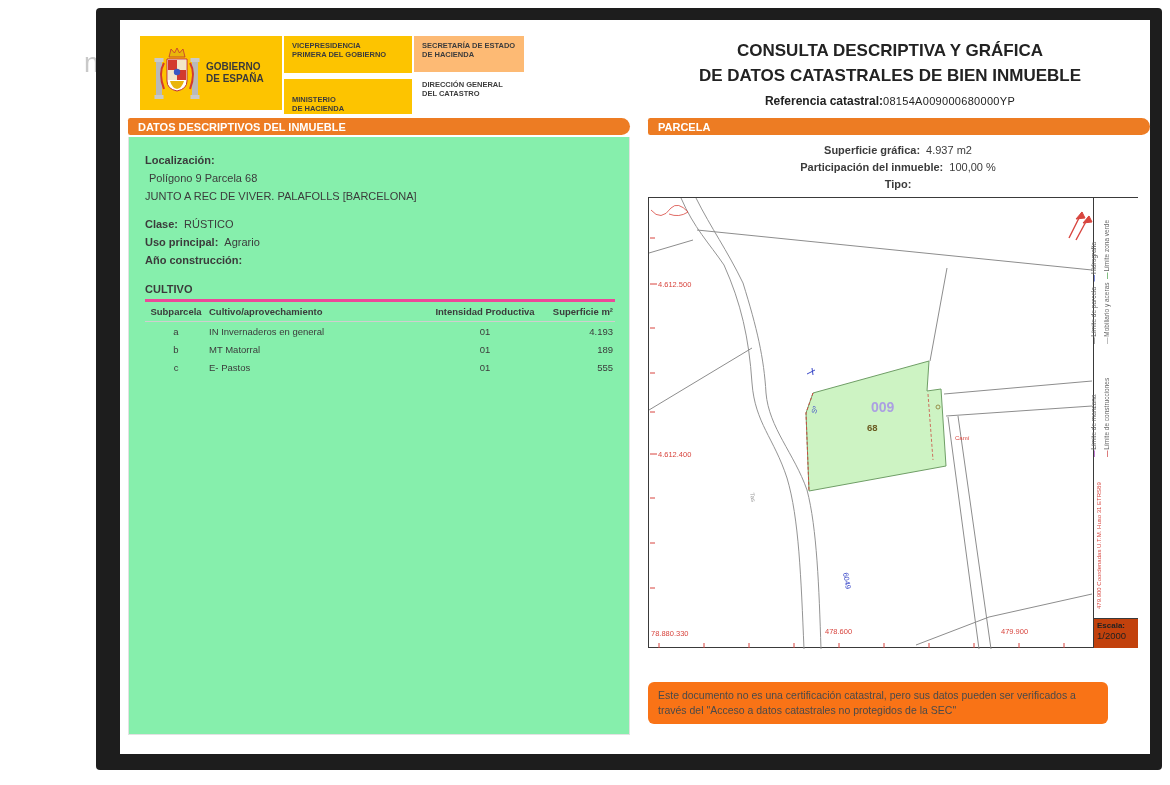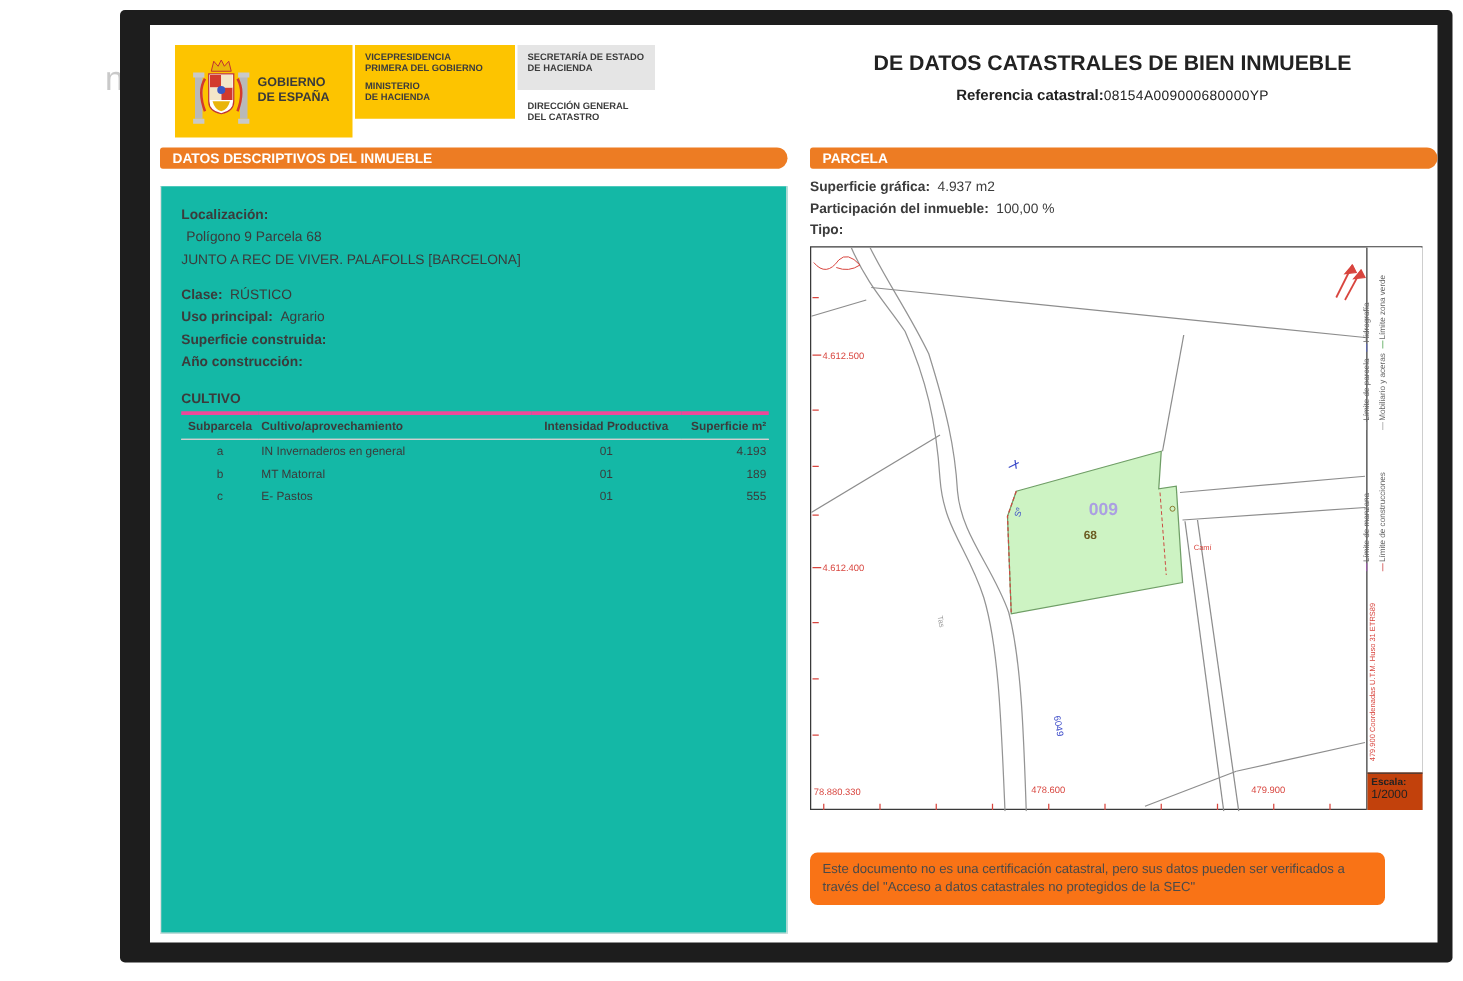--- a/index.html
+++ b/index.html
@@ -16,7 +16,7 @@
   .box1 { left:20px; top:16px; width:142px; height:74px; display:flex; align-items:center; }
   .box2a { left:164px; top:16px; width:128px; height:37px; padding:5px 0 0 8px; }
   .box2b { left:164px; top:40px; width:128px; height:35px; padding:4px 0 0 8px; }
-  .box3 { left:294px; top:16px; width:110px; height:36px; background:#e5e5e5; padding:5px 0 0 8px; }
+  .box3 { left:294px; top:16px; width:110px; height:36px; background:#fdba74; padding:5px 0 0 8px; }
   .box3b { position:absolute; left:294px; top:60px; width:110px; padding-left:8px; }
   .logo-text { font-size:7.5px; font-weight:bold; color:#3c3c3c; line-height:9px; white-space:pre-line; }
   .gob-text { font-size:10px; font-weight:bold; color:#3a3a3a; line-height:12px; white-space:pre-line; }

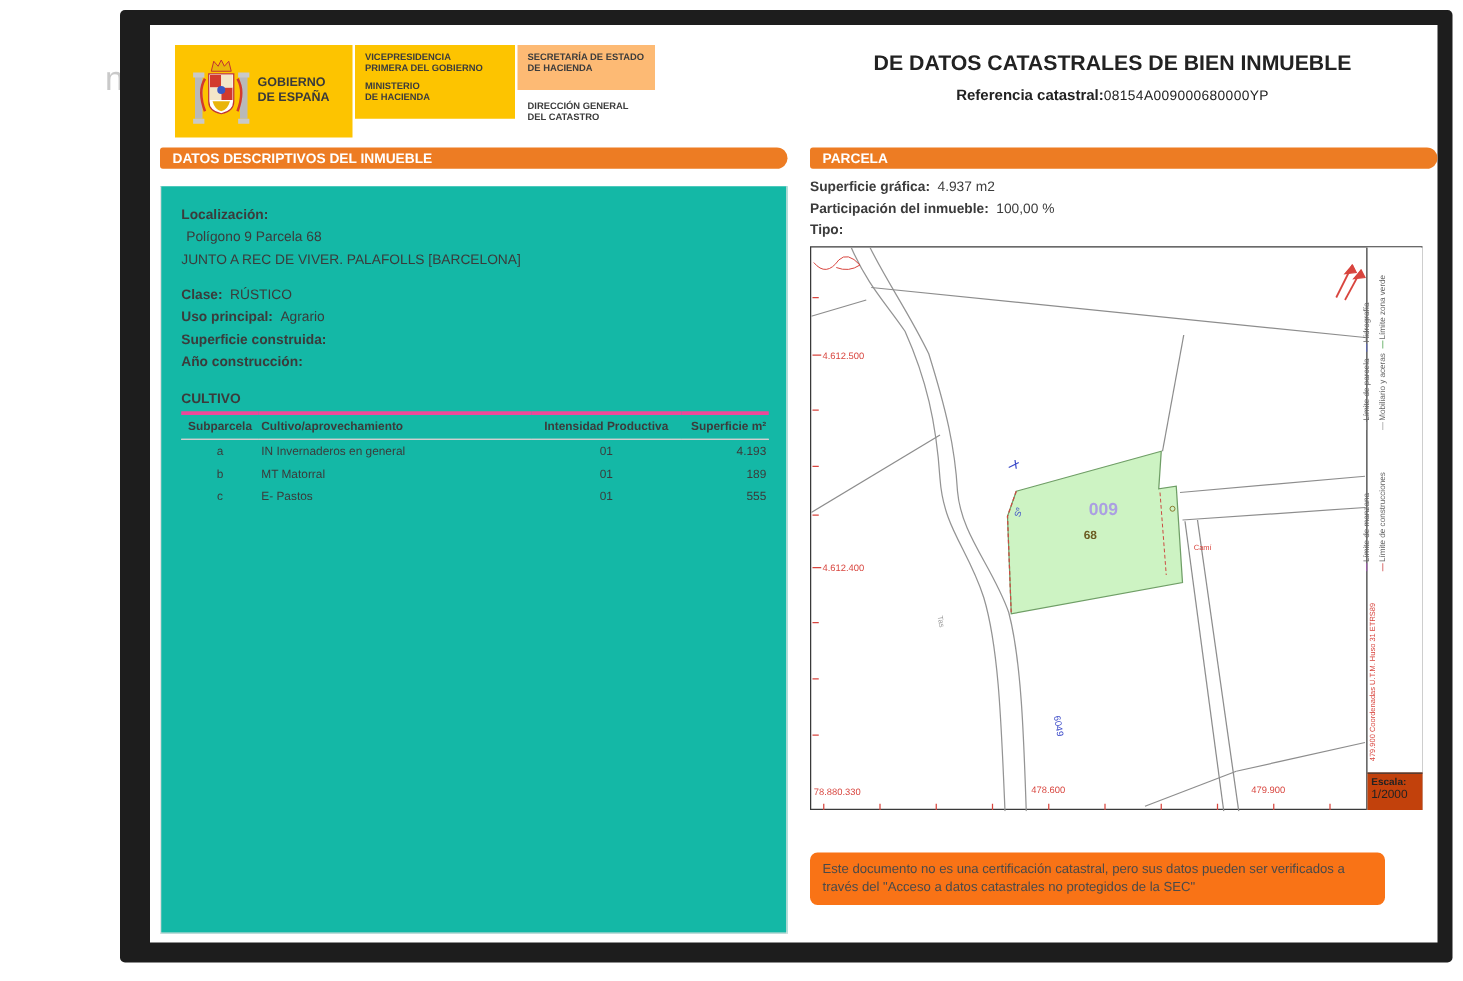--- a/index.html
+++ b/index.html
@@ -127,6 +127,7 @@
       </div>
 
       <div class="title-wrap">
+        <div class="title-line">CONSULTA DESCRIPTIVA Y GRÁFICA</div>
         <div class="title-line">DE DATOS CATASTRALES DE BIEN INMUEBLE</div>
         <div class="ref-line">
           <b>Referencia catastral:</b><span class="ref-value">08154A009000680000YP</span>

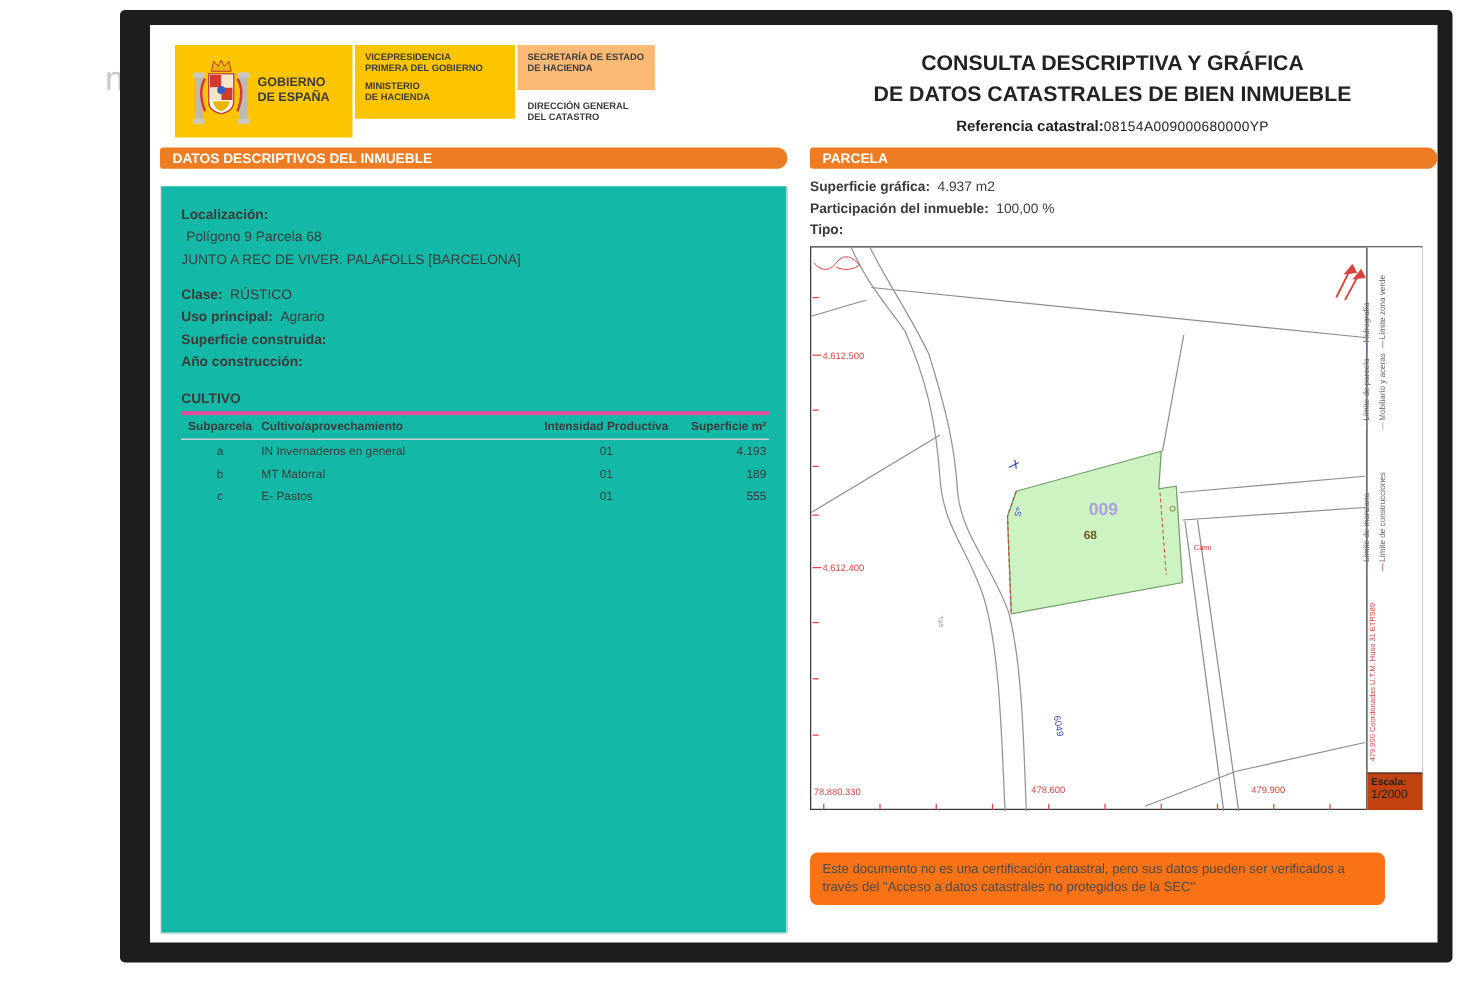--- a/index.html
+++ b/index.html
@@ -15,7 +15,7 @@
   .logo-box { position:absolute; background:#fdc400; }
   .box1 { left:20px; top:16px; width:142px; height:74px; display:flex; align-items:center; }
   .box2a { left:164px; top:16px; width:128px; height:37px; padding:5px 0 0 8px; }
-  .box2b { left:164px; top:40px; width:128px; height:35px; padding:4px 0 0 8px; }
+  .box2b { left:164px; top:59px; width:128px; height:35px; padding:16px 0 0 8px; }
   .box3 { left:294px; top:16px; width:110px; height:36px; background:#fdba74; padding:5px 0 0 8px; }
   .box3b { position:absolute; left:294px; top:60px; width:110px; padding-left:8px; }
   .logo-text { font-size:7.5px; font-weight:bold; color:#3c3c3c; line-height:9px; white-space:pre-line; }

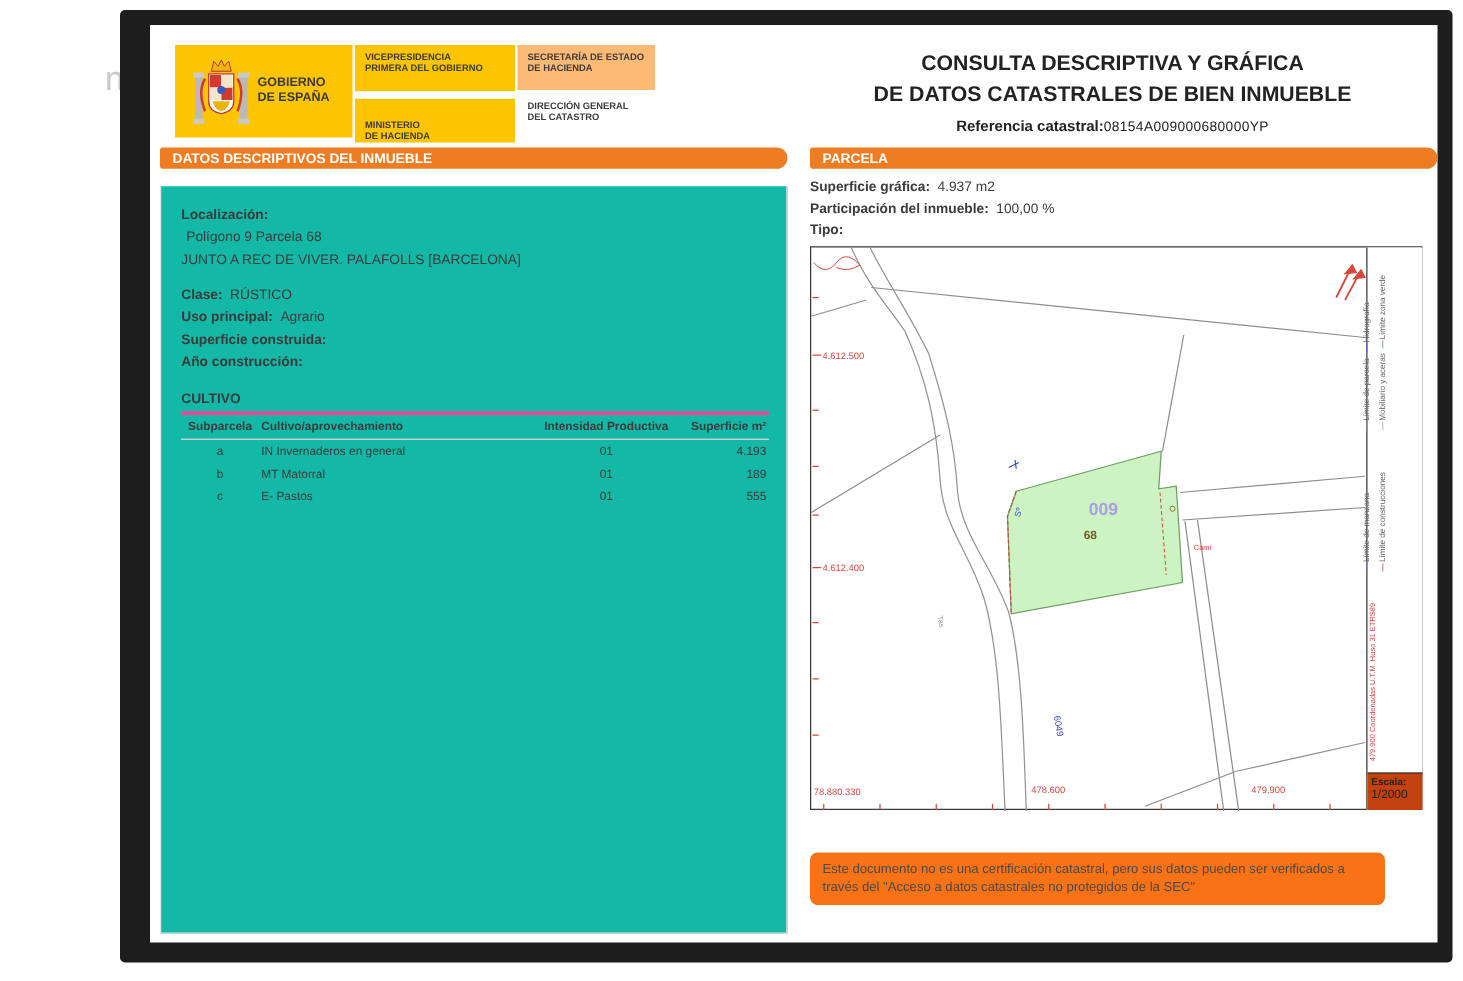--- a/index.html
+++ b/index.html
@@ -54,7 +54,7 @@
 
   
   .rp-info { position:absolute; left:528px; top:122px; width:500px; font-size:11px; color:#3b3b3b; }
-  .rp-info .lp-row { line-height:17px; }
+  .rp-info .lp-row { line-height:17px;text-align:center; }
 
   .map-box { position:absolute; left:528px; top:177px; width:490px; height:451px;
              border:1px solid #3a3a3a; background:#fff; }

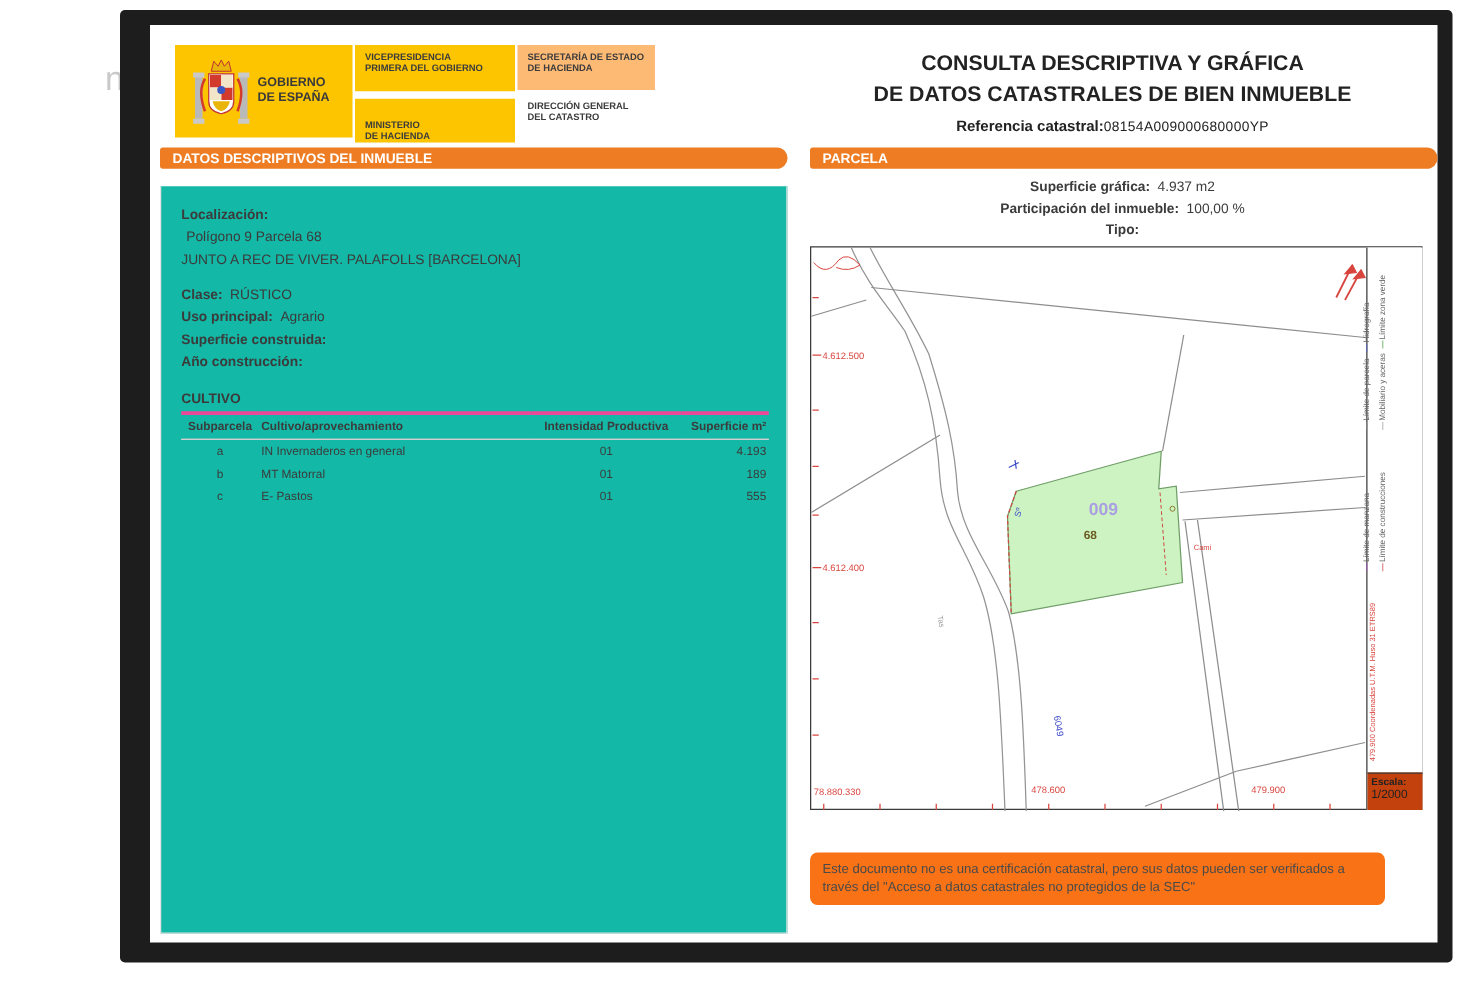--- a/index.html
+++ b/index.html
@@ -37,7 +37,7 @@
 
   
   .left-panel { position:absolute; left:8px; top:117px; width:502px; height:598px;
-                border:1px solid #e2e2e2; border-top:none; background:#14b8a6;margin-top:12px; }
+                border:1px solid #e2e2e2; border-top:none; background:#86efac; }
   .lp-content { padding:14px 14px 0 16px; font-size:11px; color:#3b3b3b; }
   .lp-row { line-height:18px; }
   .lp-label { font-weight:bold; }

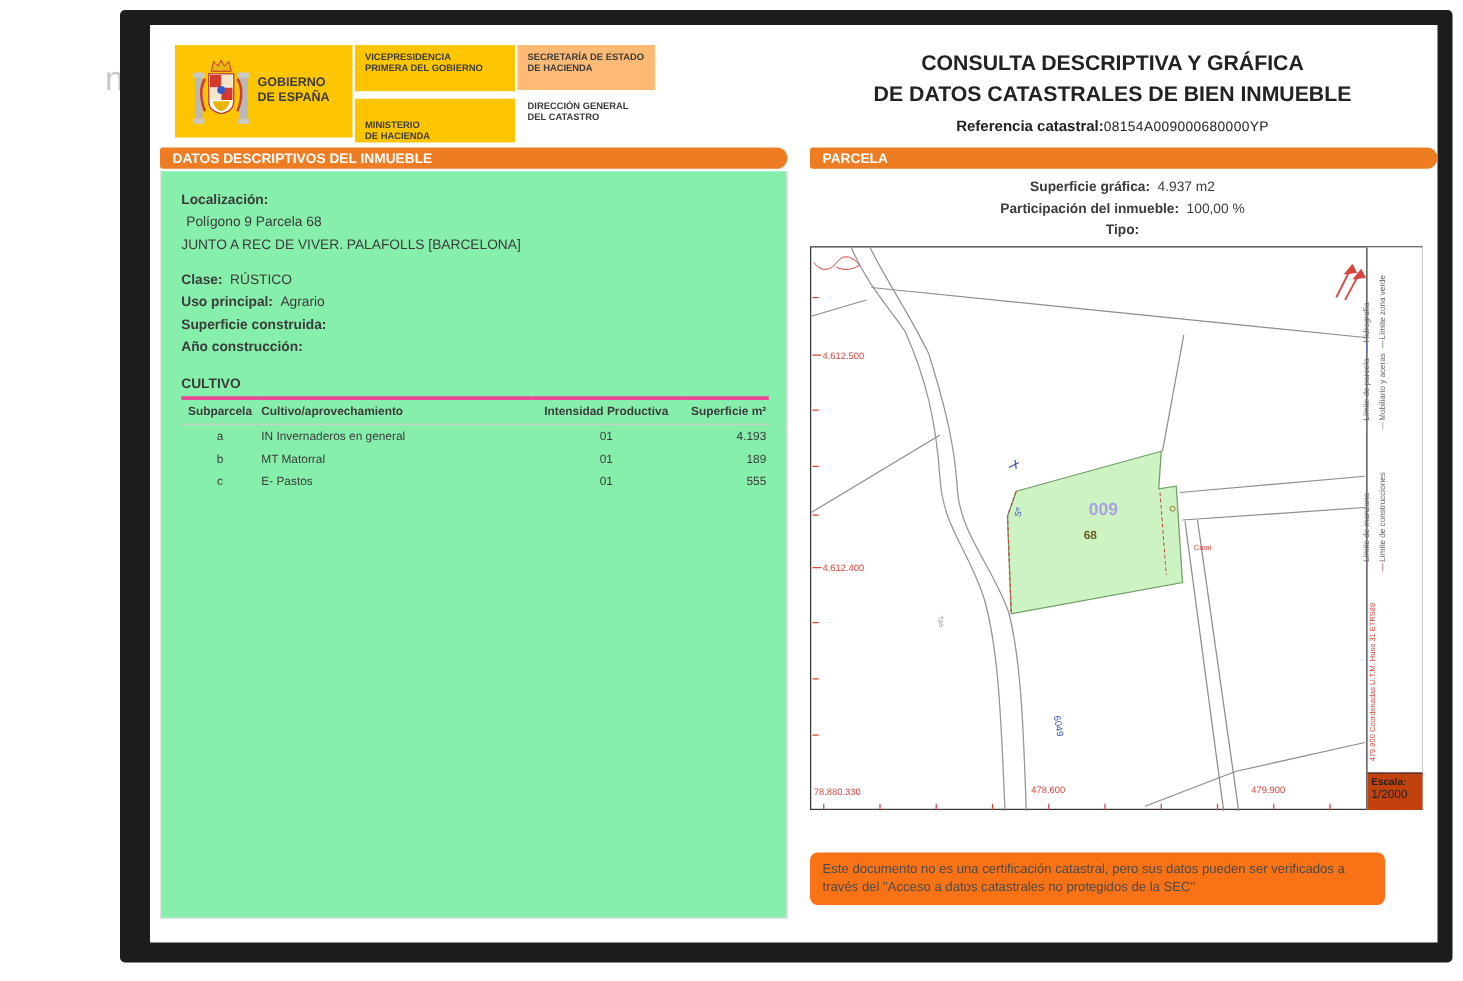--- a/index.html
+++ b/index.html
@@ -147,7 +147,6 @@
           <div class="lp-row">
             <span class="lp-label">Uso principal:</span><span class="lp-val">Agrario</span>
           </div>
-          <div class="lp-row lp-label">Superficie construida:</div>
           <div class="lp-row lp-label">Año construcción:</div>
           <div class="cultivo-title">CULTIVO</div>
           <table class="cultivo">

